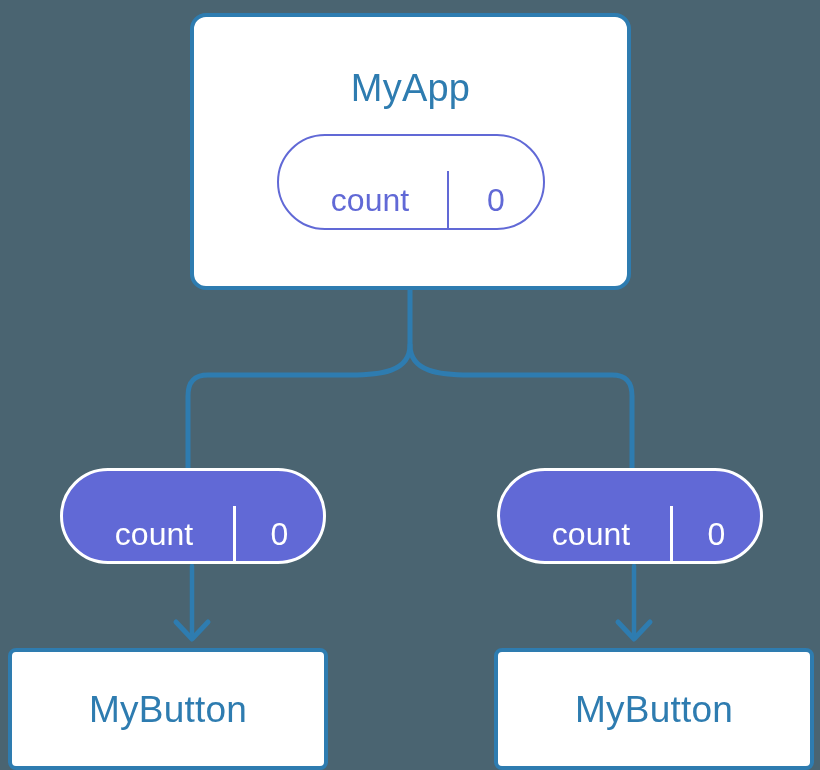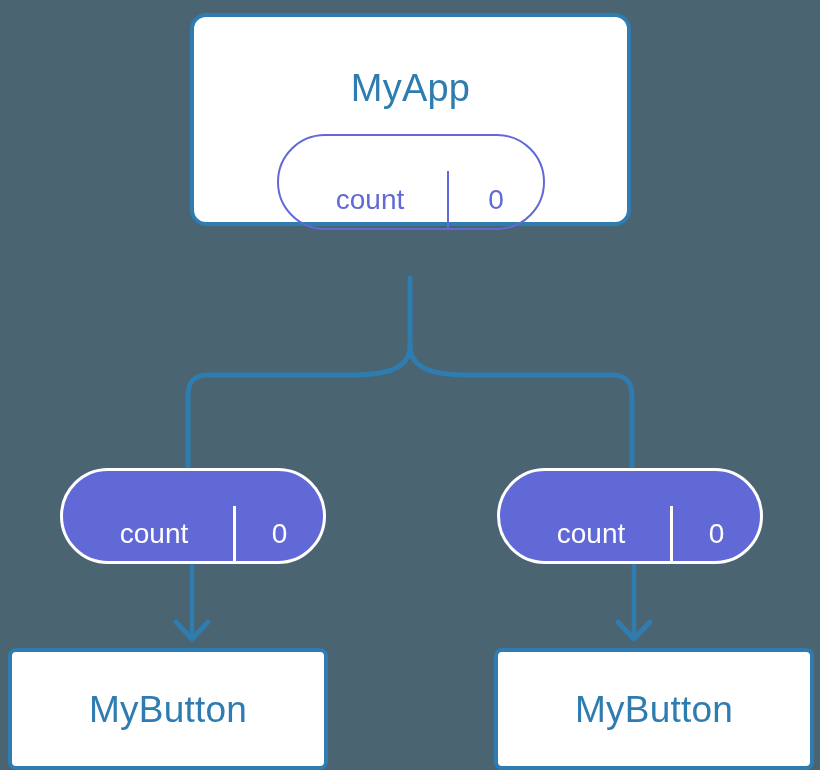--- a/index.html
+++ b/index.html
@@ -52,7 +52,7 @@
     left: 190px;
     top: 13px;
     width: 441px;
-    height: 213px;
+    height: 277px;
     justify-content: flex-start;
   }
   #node-myapp .component-title {

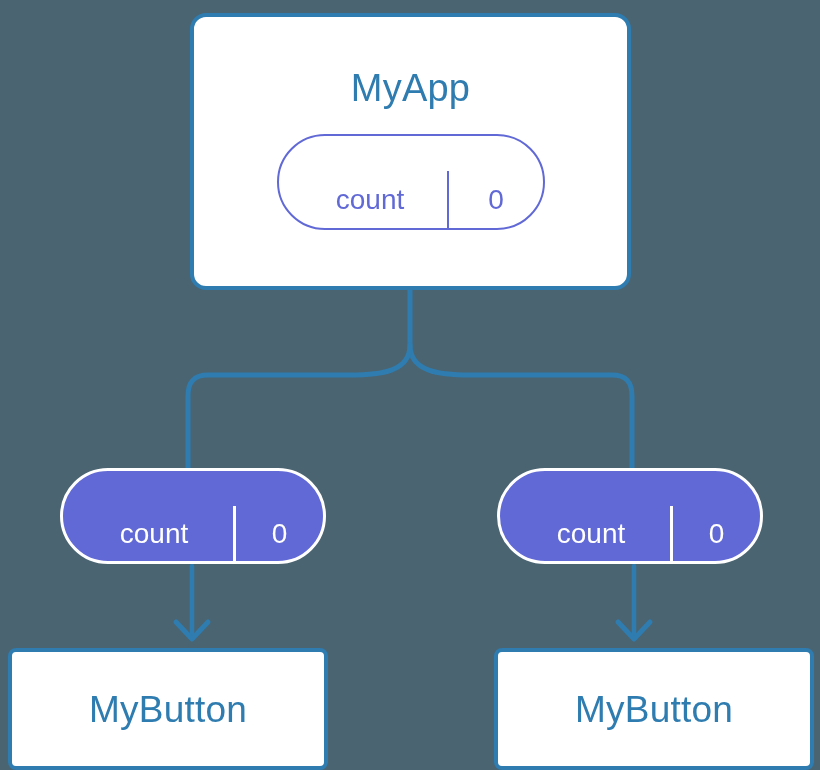--- a/index.html
+++ b/index.html
@@ -85,7 +85,7 @@
     display: flex;
     align-items: center;
     justify-content: center;
-    font-size: 28px;
+    font-size: 32px;
     line-height: 1;
     box-sizing: border-box;
     margin-top: 35px;

